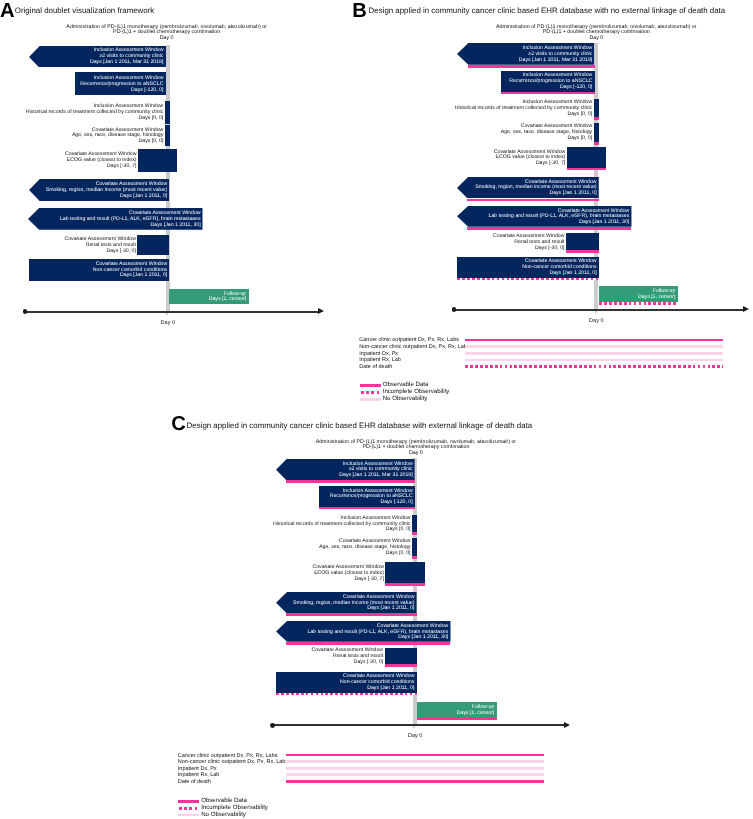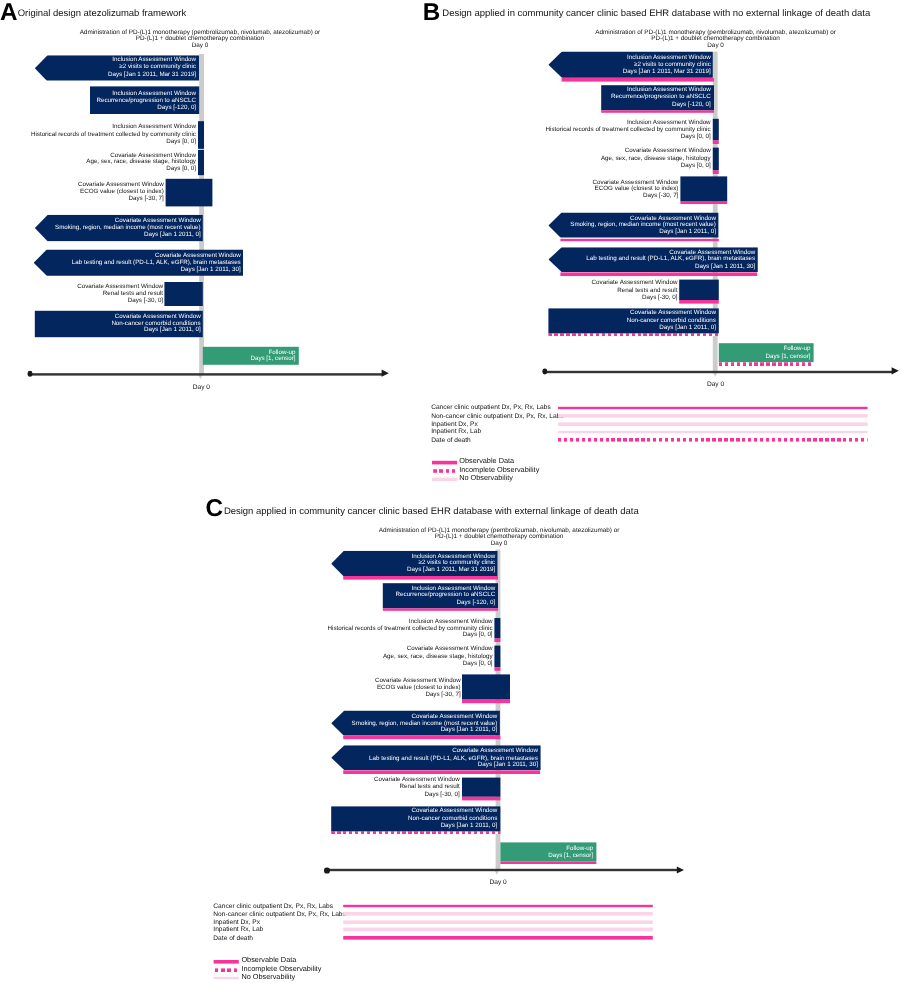--- a/index.html
+++ b/index.html
@@ -33,7 +33,7 @@
 <div id="root">
     <div class="panel">
       <div class="ptag" style="left:0.1px;top:0px;font-size:20.2px;line-height:22.2px;">A</div>
-      <div class="ptitle" style="left:14.8px;top:5.9px;font-size:7.9px;line-height:9.9px;">Original design atezolizumab framework</div>
+      <div class="ptitle" style="left:14.8px;top:5.9px;font-size:7.9px;line-height:9.9px;">Original doublet visualization framework</div>
       <div class="hdr" style="left:-33.400000000000006px;top:24.6px;width:400px;font-size:5.3px;line-height:5.85px;">Administration of PD-(L)1 monotherapy (pembrolizumab, nivolumab, atezolizumab) or</div>
       <div class="hdr" style="left:-33.400000000000006px;top:30.450000000000003px;width:400px;font-size:5.3px;line-height:5.85px;">PD-(L)1 + doublet chemotherapy combination</div>
       <div class="hdr" style="left:-33.400000000000006px;top:36.3px;width:400px;font-size:5.3px;line-height:5.85px;">Day 0</div>

